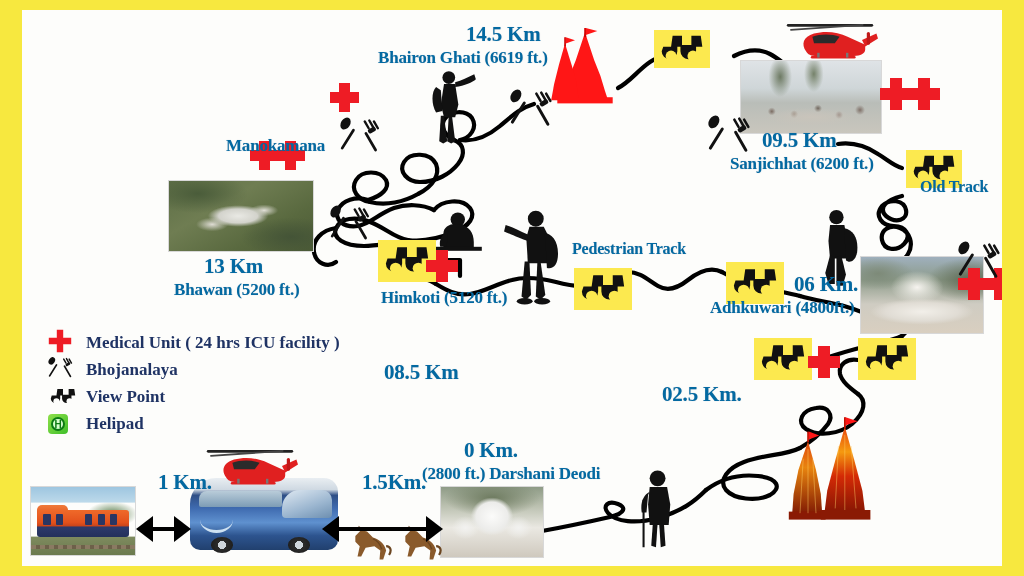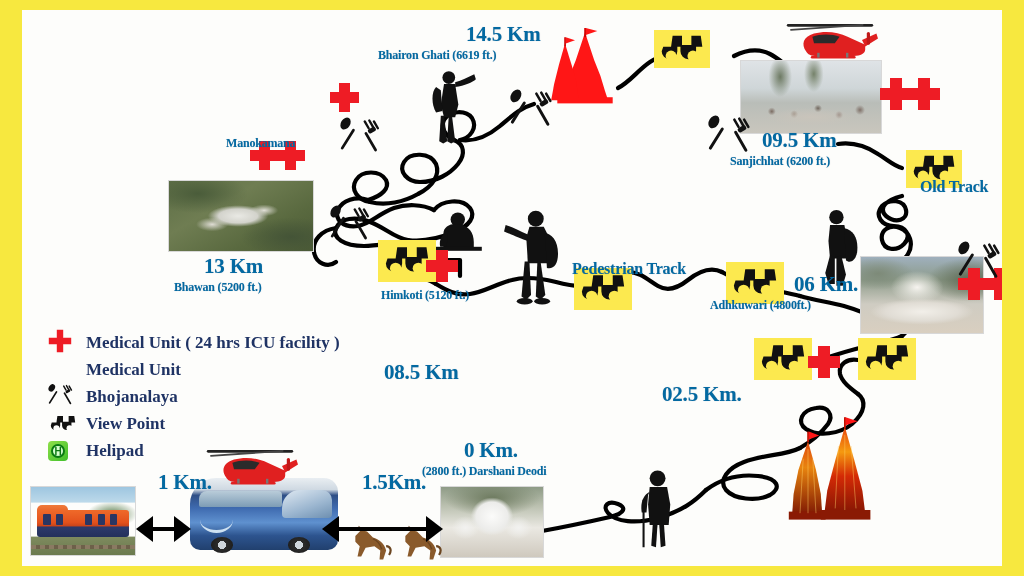--- a/index.html
+++ b/index.html
@@ -14,7 +14,7 @@
          font-weight:bold; white-space:nowrap; letter-spacing:-0.2px;
          text-shadow:0 0 1px rgba(31,51,100,0.25); }
   .lbl.km { font-size:21px; }
-  .lbl.place { font-size:12px; }
+  .lbl.place { font-size:17px; }
   .lbl.small { font-size:16px; }
 
   

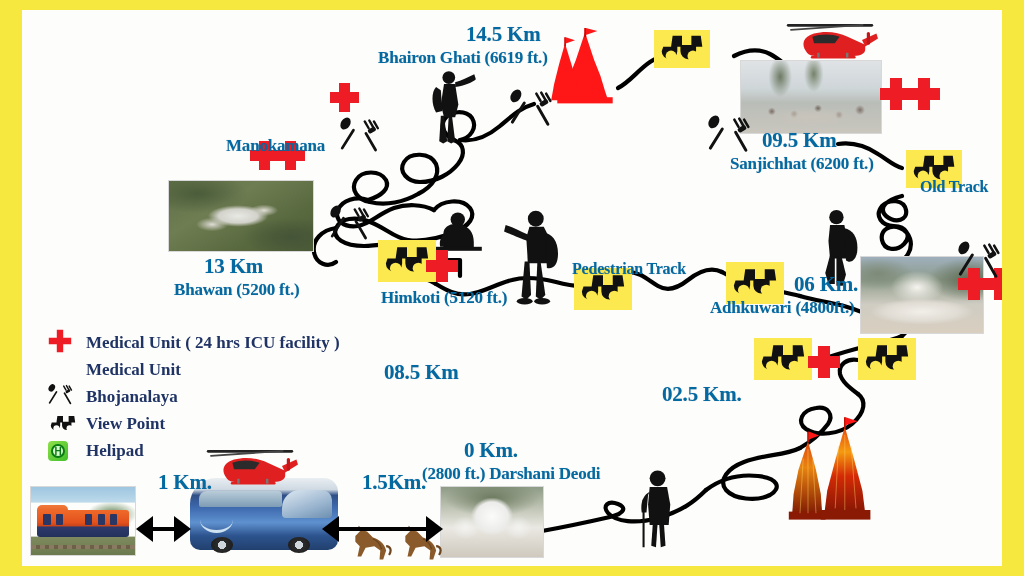--- a/index.html
+++ b/index.html
@@ -539,7 +539,7 @@
     <div class="lbl place" style="left:346px; top:278px;margin-left:13px;">Himkoti (5120 ft.)</div>
     <div class="lbl km" style="left:362px; top:302px;margin-top:48px;">08.5 Km</div>
 
-    <div class="lbl small" style="left:550px; top:230px;margin-top:20px;">Pedestrian Track</div>
+    <div class="lbl small" style="left:550px; top:230px;">Pedestrian Track</div>
 
     <div class="lbl km" style="left:772px; top:262px;">06 Km.</div>
     <div class="lbl place" style="left:688px; top:288px;">Adhkuwari (4800ft.)</div>

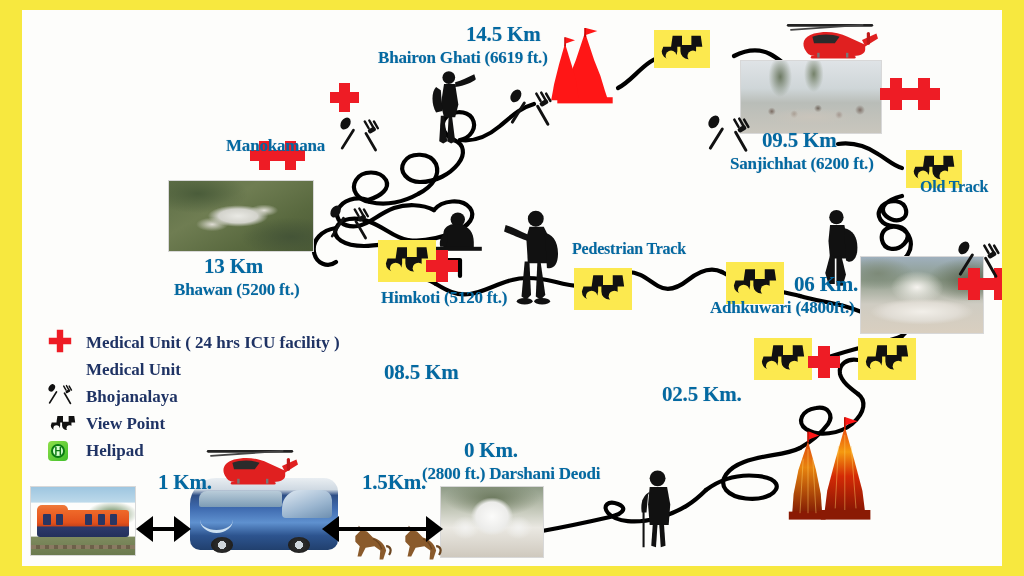--- a/index.html
+++ b/index.html
@@ -570,14 +570,6 @@
         <span class="leg-txt">Medical Unit ( 24 hrs ICU facility )</span>
       </div>
 
-      <div class="leg-row">
-        <span class="leg-ico">
-          <svg viewBox="0 0 30 30" width="17" height="17" style="opacity:0">
-            <path d="M12,2h6v10h10v6H18v10h-6V18H2v-6h10z" fill="#EE1C25"></path>
-          </svg>
-        </span>
-        <span class="leg-txt">Medical Unit</span>
-      </div>
 
       <div class="leg-row">
         <span class="leg-ico">

